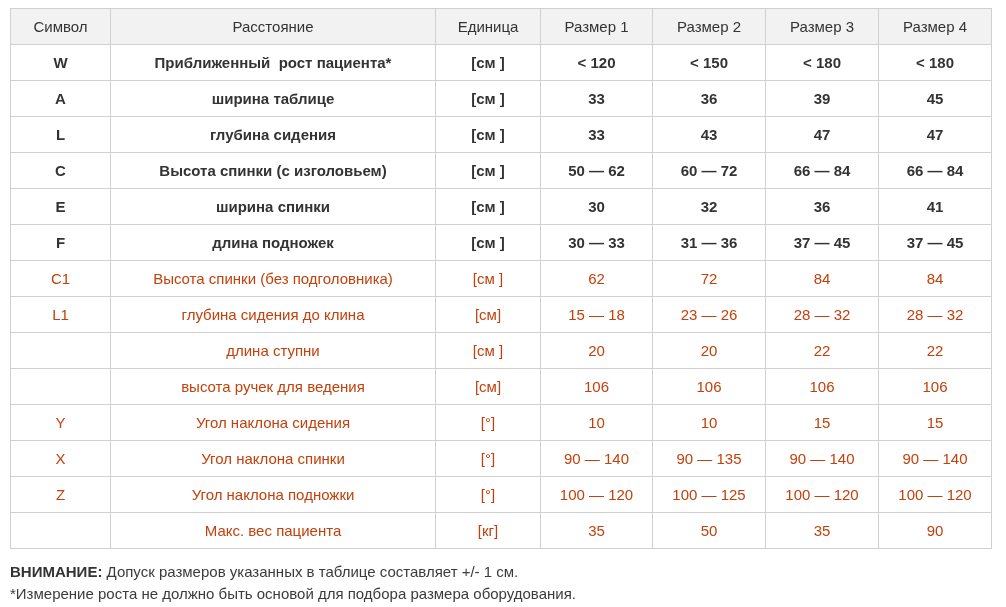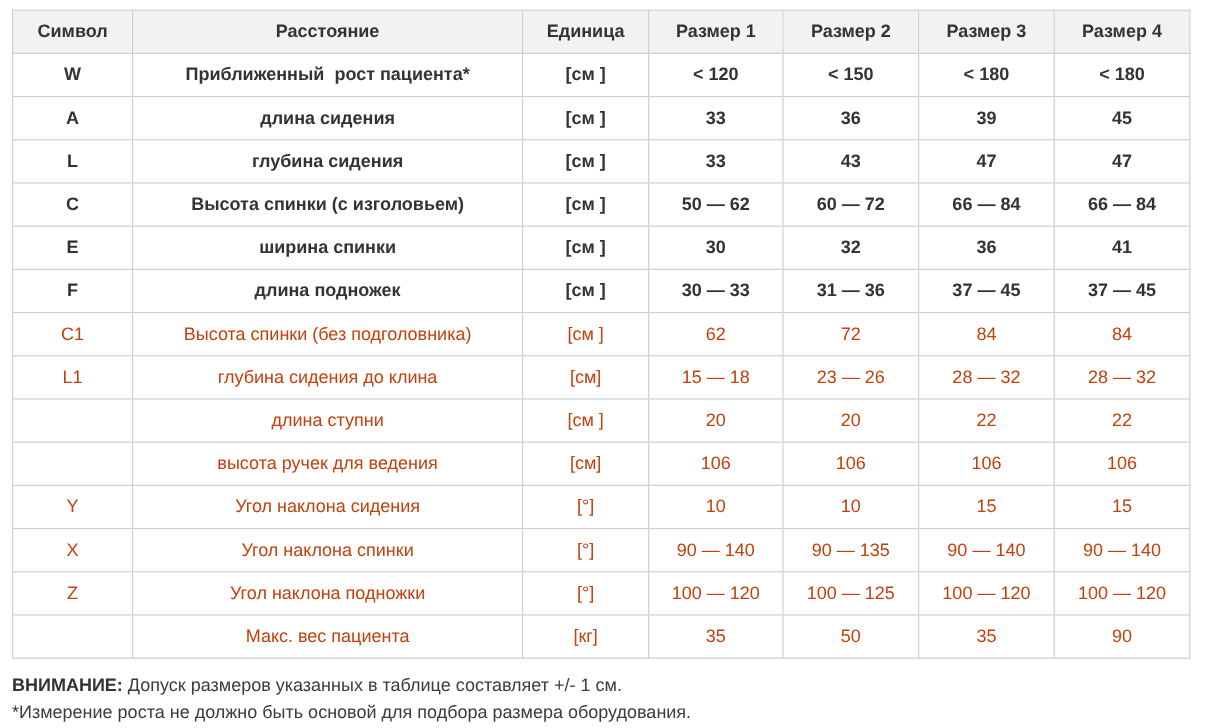--- a/index.html
+++ b/index.html
@@ -33,7 +33,7 @@
   }
   table.spec th {
     background: #f2f2f2;
-    font-weight: bold;
+    font-weight: normal;
     color: #333333;
   }
   td.cell-distance {

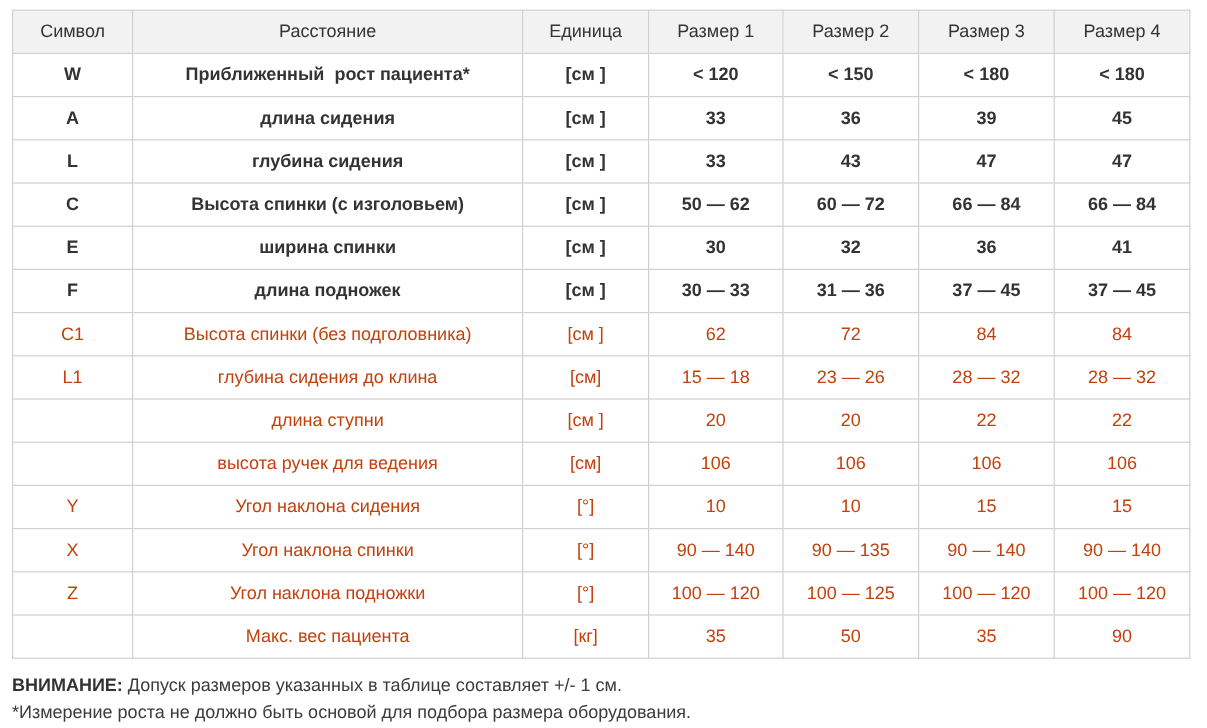--- a/index.html
+++ b/index.html
@@ -101,7 +101,7 @@
         </tr>
         <tr class="row-bold">
           <td class="cell-symbol">A</td>
-          <td class="cell-distance">длина сидения</td>
+          <td class="cell-distance">ширина таблице</td>
           <td class="cell-unit">[см ]</td>
           <td class="cell-size">33</td>
           <td class="cell-size">36</td>

